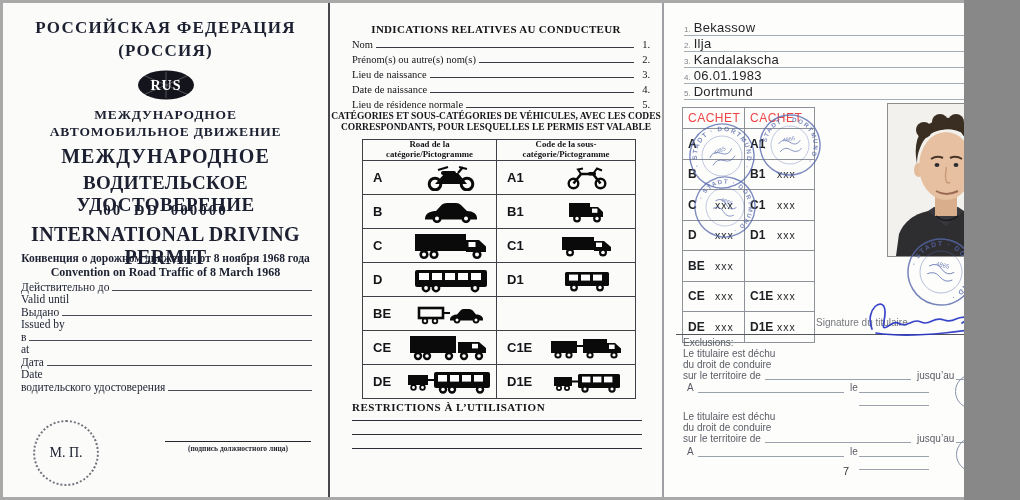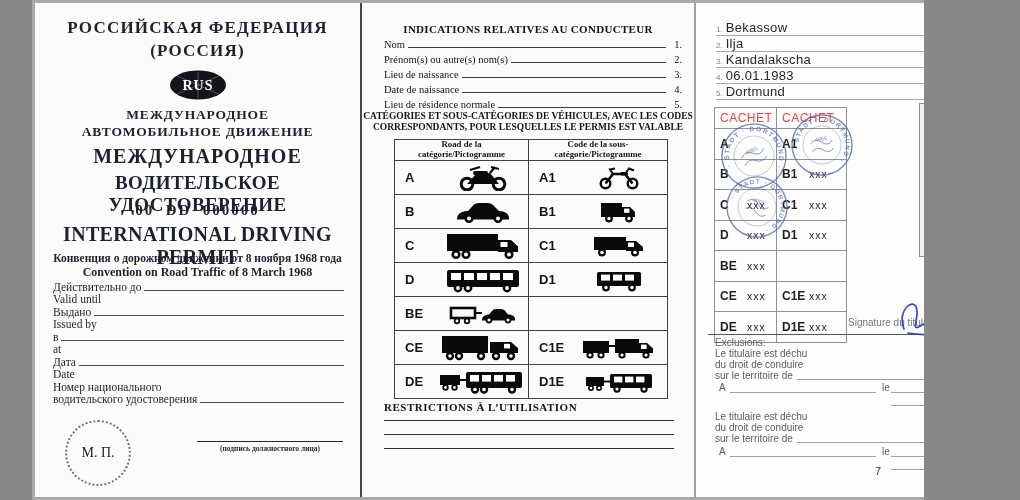--- a/index.html
+++ b/index.html
@@ -3,8 +3,8 @@
 <meta charset="utf-8">
 <style>
   html,body{margin:0;padding:0;background:#888;}
-  .screen{position:relative;width:892px;height:500px;background:#a9a9a9;overflow:hidden;
-          font-family:"Liberation Serif",serif;margin-left:32px;-webkit-font-smoothing:antialiased;}
+  .screen{position:relative;width:964px;height:500px;background:#a9a9a9;overflow:hidden;
+          font-family:"Liberation Serif",serif;-webkit-font-smoothing:antialiased;}
   .page{position:absolute;top:3px;height:494px;background:#fbfbfa;}
   .p1{left:3px;width:325px;color:#1c2030;}
   .p2{left:330px;width:332px;color:#141418;}

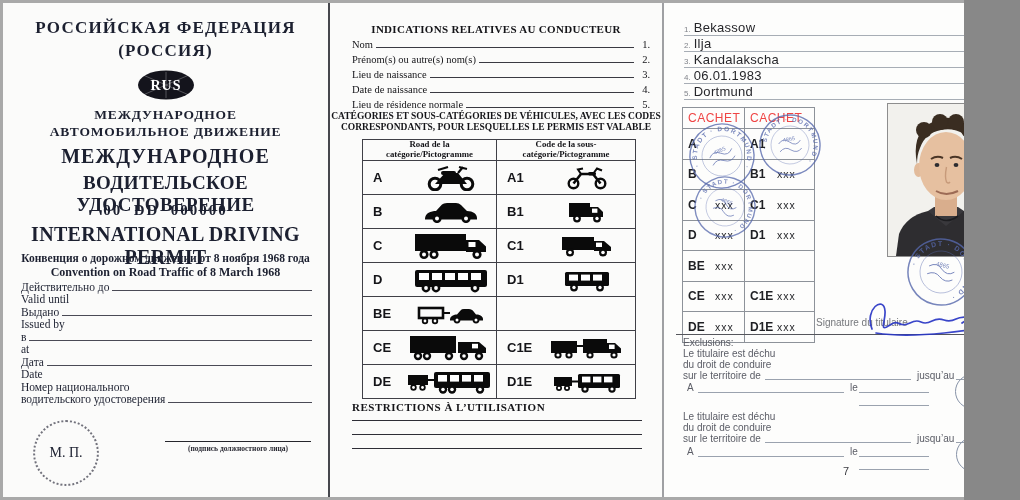--- a/index.html
+++ b/index.html
@@ -144,9 +144,6 @@
       <div class="en-l">Date</div>
     </div>
     <div class="abs fp f5">
-      <div class="row">
-          <span>Номер национального</span>
-        </div>
       <div class="row">
           <span>водительского удостоверения</span>
           <span class="line"></span>

